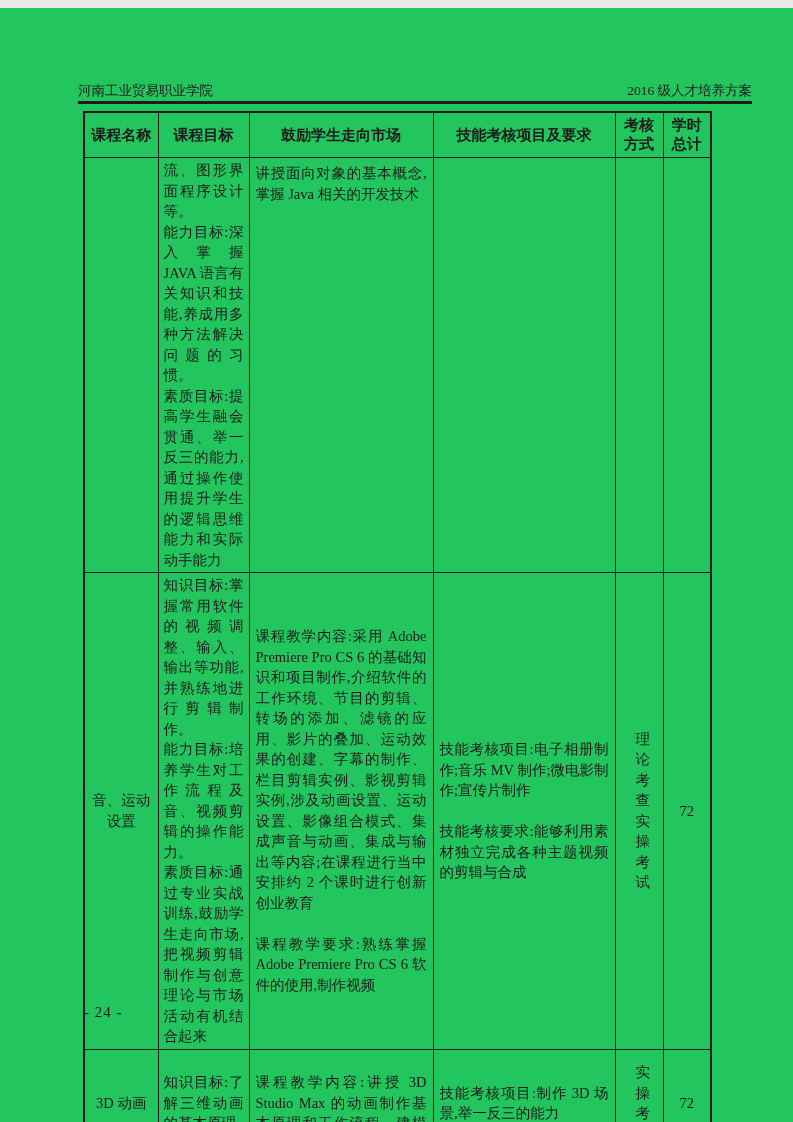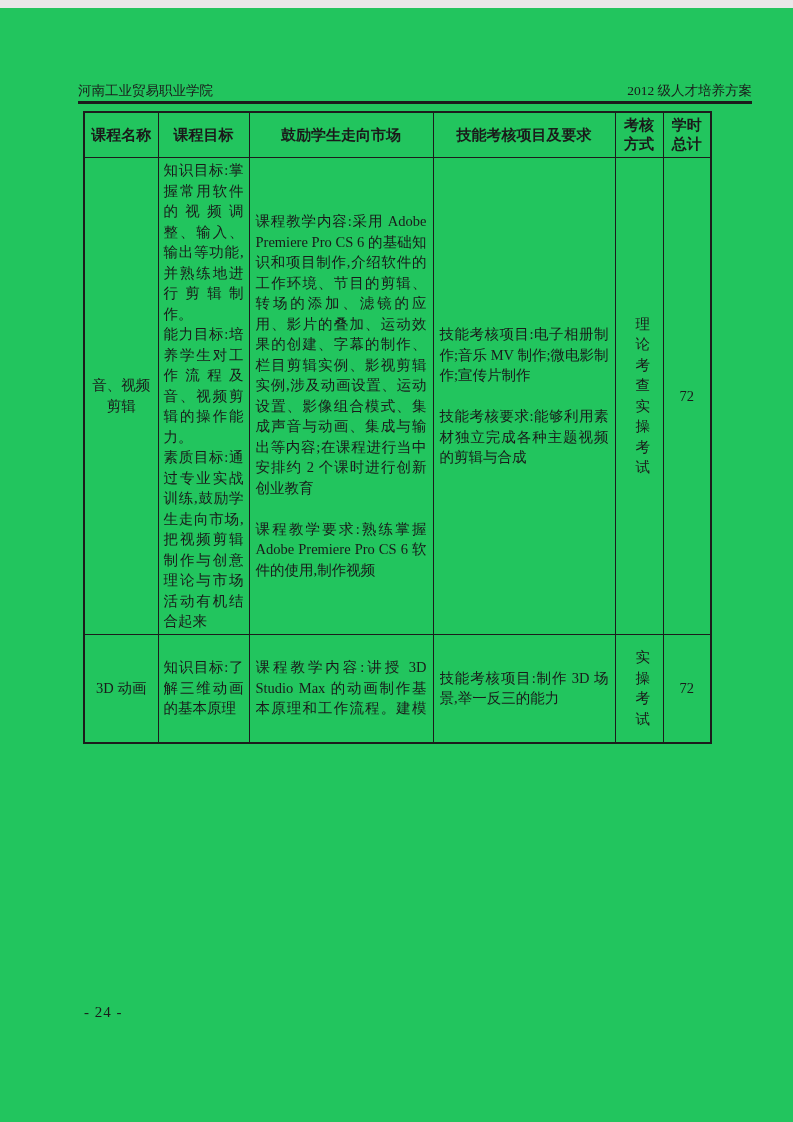--- a/index.html
+++ b/index.html
@@ -57,7 +57,7 @@
 
   <div class="doc-header">
     <span>河南工业贸易职业学院</span>
-    <span>2012 级人才培养方案</span>
+    <span>2016 级人才培养方案</span>
   </div>
   <div class="doc-header-rule"></div>
 

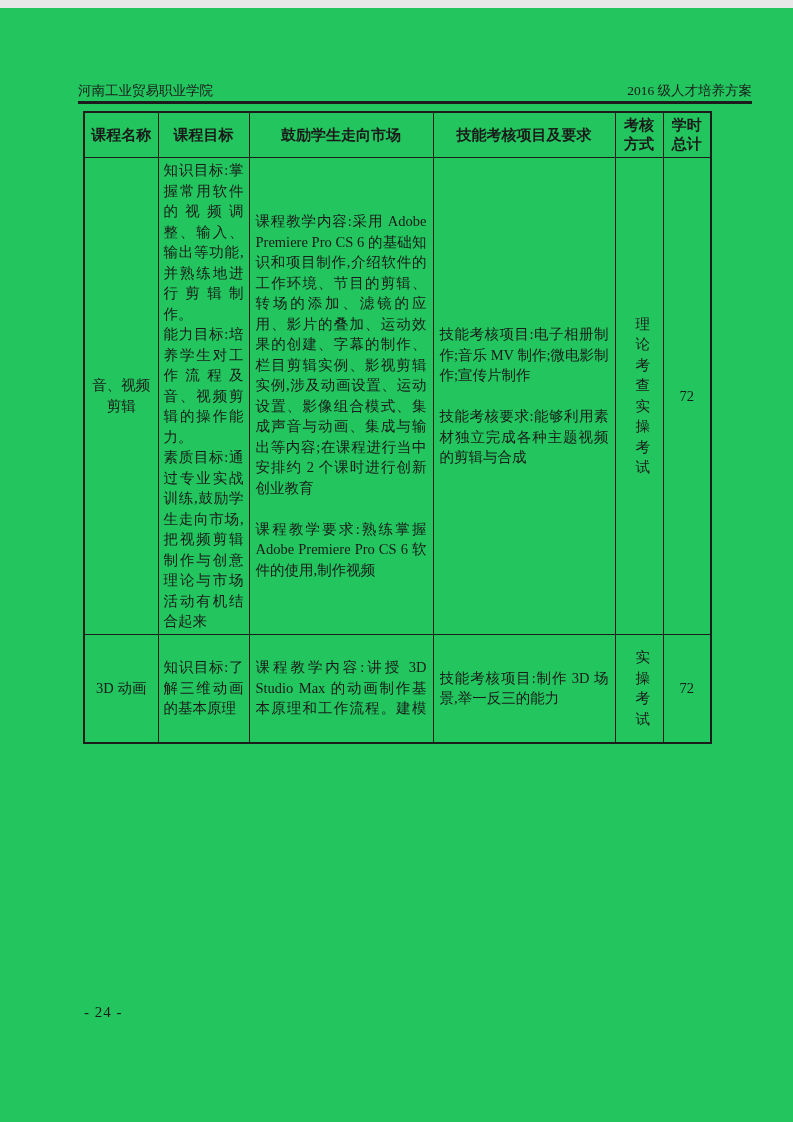--- a/index.html
+++ b/index.html
@@ -83,6 +83,16 @@
       </tr>
     </thead>
     <tbody>
+      <tr class="r1">
+        <td class="c-center"></td>
+        <td class="c-just c-obj v-top">流、图形界面程序设计等。
+能力目标:深入掌握 JAVA 语言有关知识和技能,养成用多种方法解决问题的习惯。
+素质目标:提高学生融会贯通、举一反三的能力,通过操作使用提升学生的逻辑思维能力和实际动手能力</td>
+        <td class="c-just v-top">讲授面向对象的基本概念,掌握 Java 相关的开发技术</td>
+        <td class="c-just v-top"></td>
+        <td class="c-method"></td>
+        <td class="c-center"></td>
+      </tr>
       <tr class="r2">
         <td class="c-center">音、视频剪辑</td>
         <td class="c-just c-obj v-top">知识目标:掌握常用软件的视频调整、输入、输出等功能,并熟练地进行剪辑制作。

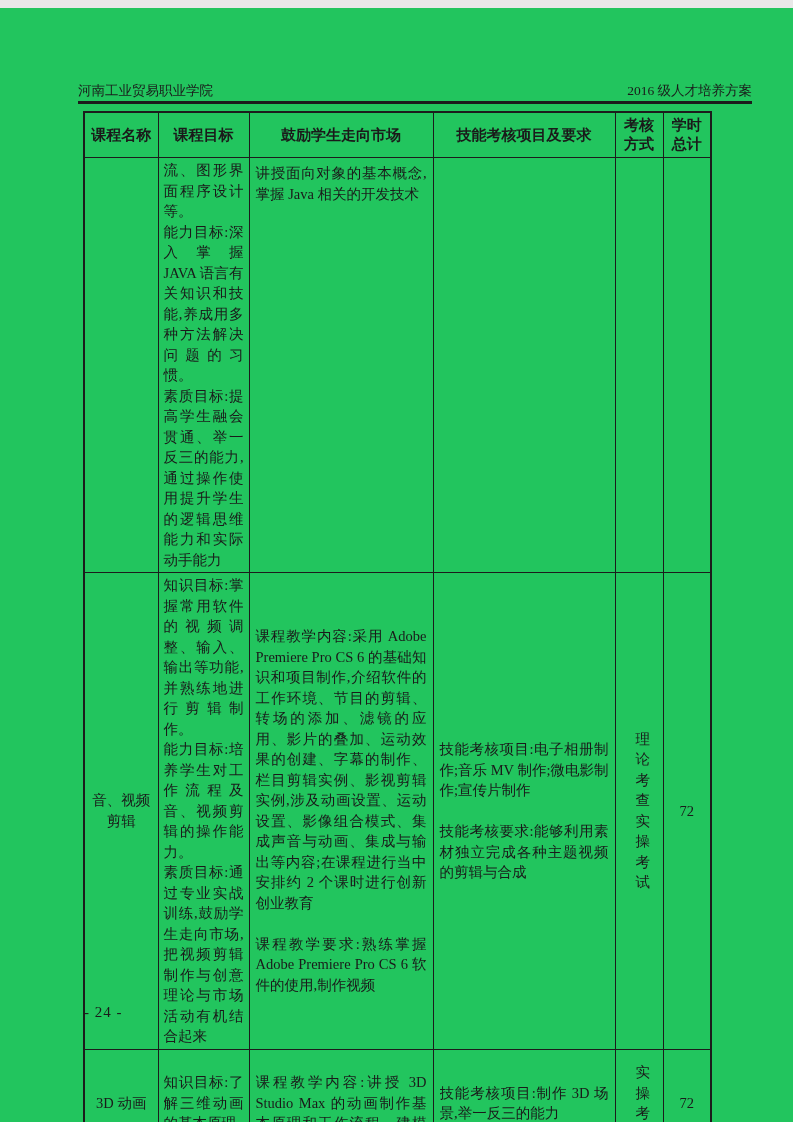--- a/index.html
+++ b/index.html
@@ -94,7 +94,7 @@
         <td class="c-center"></td>
       </tr>
       <tr class="r2">
-        <td class="c-center">音、视频剪辑</td>
+        <td class="c-center">音、运动设置</td>
         <td class="c-just c-obj v-top">知识目标:掌握常用软件的视频调整、输入、输出等功能,并熟练地进行剪辑制作。
 能力目标:培养学生对工作流程及音、视频剪辑的操作能力。
 素质目标:通过专业实战训练,鼓励学生走向市场,把视频剪辑制作与创意理论与市场活动有机结合起来</td>

